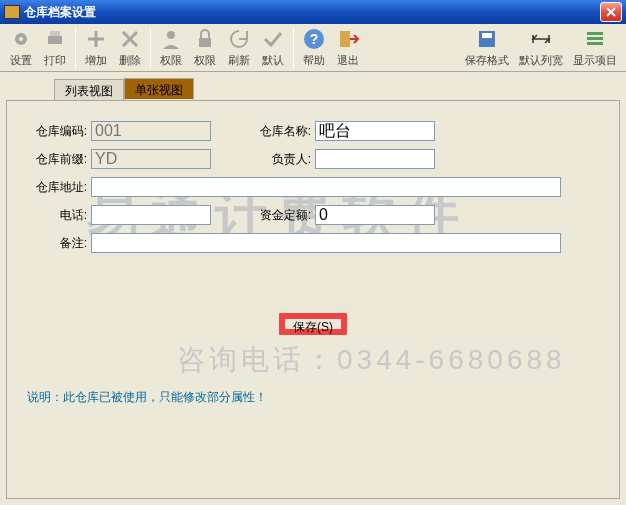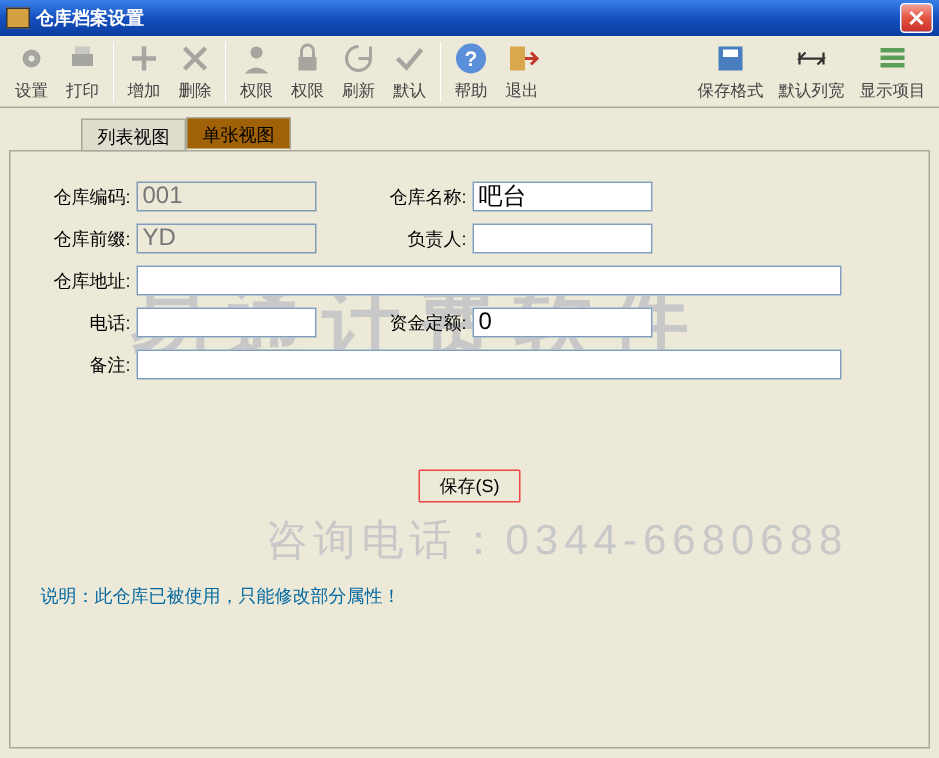--- a/index.html
+++ b/index.html
@@ -80,7 +80,7 @@
 .btn {
   min-width: 68px; height: 22px;
   background: #ece9d8;
-  border: 1px solid #ef4444;
+  border: 6px solid #ef4444;
   border-radius: 1px;
   cursor: pointer;
   font-size: 12px;

